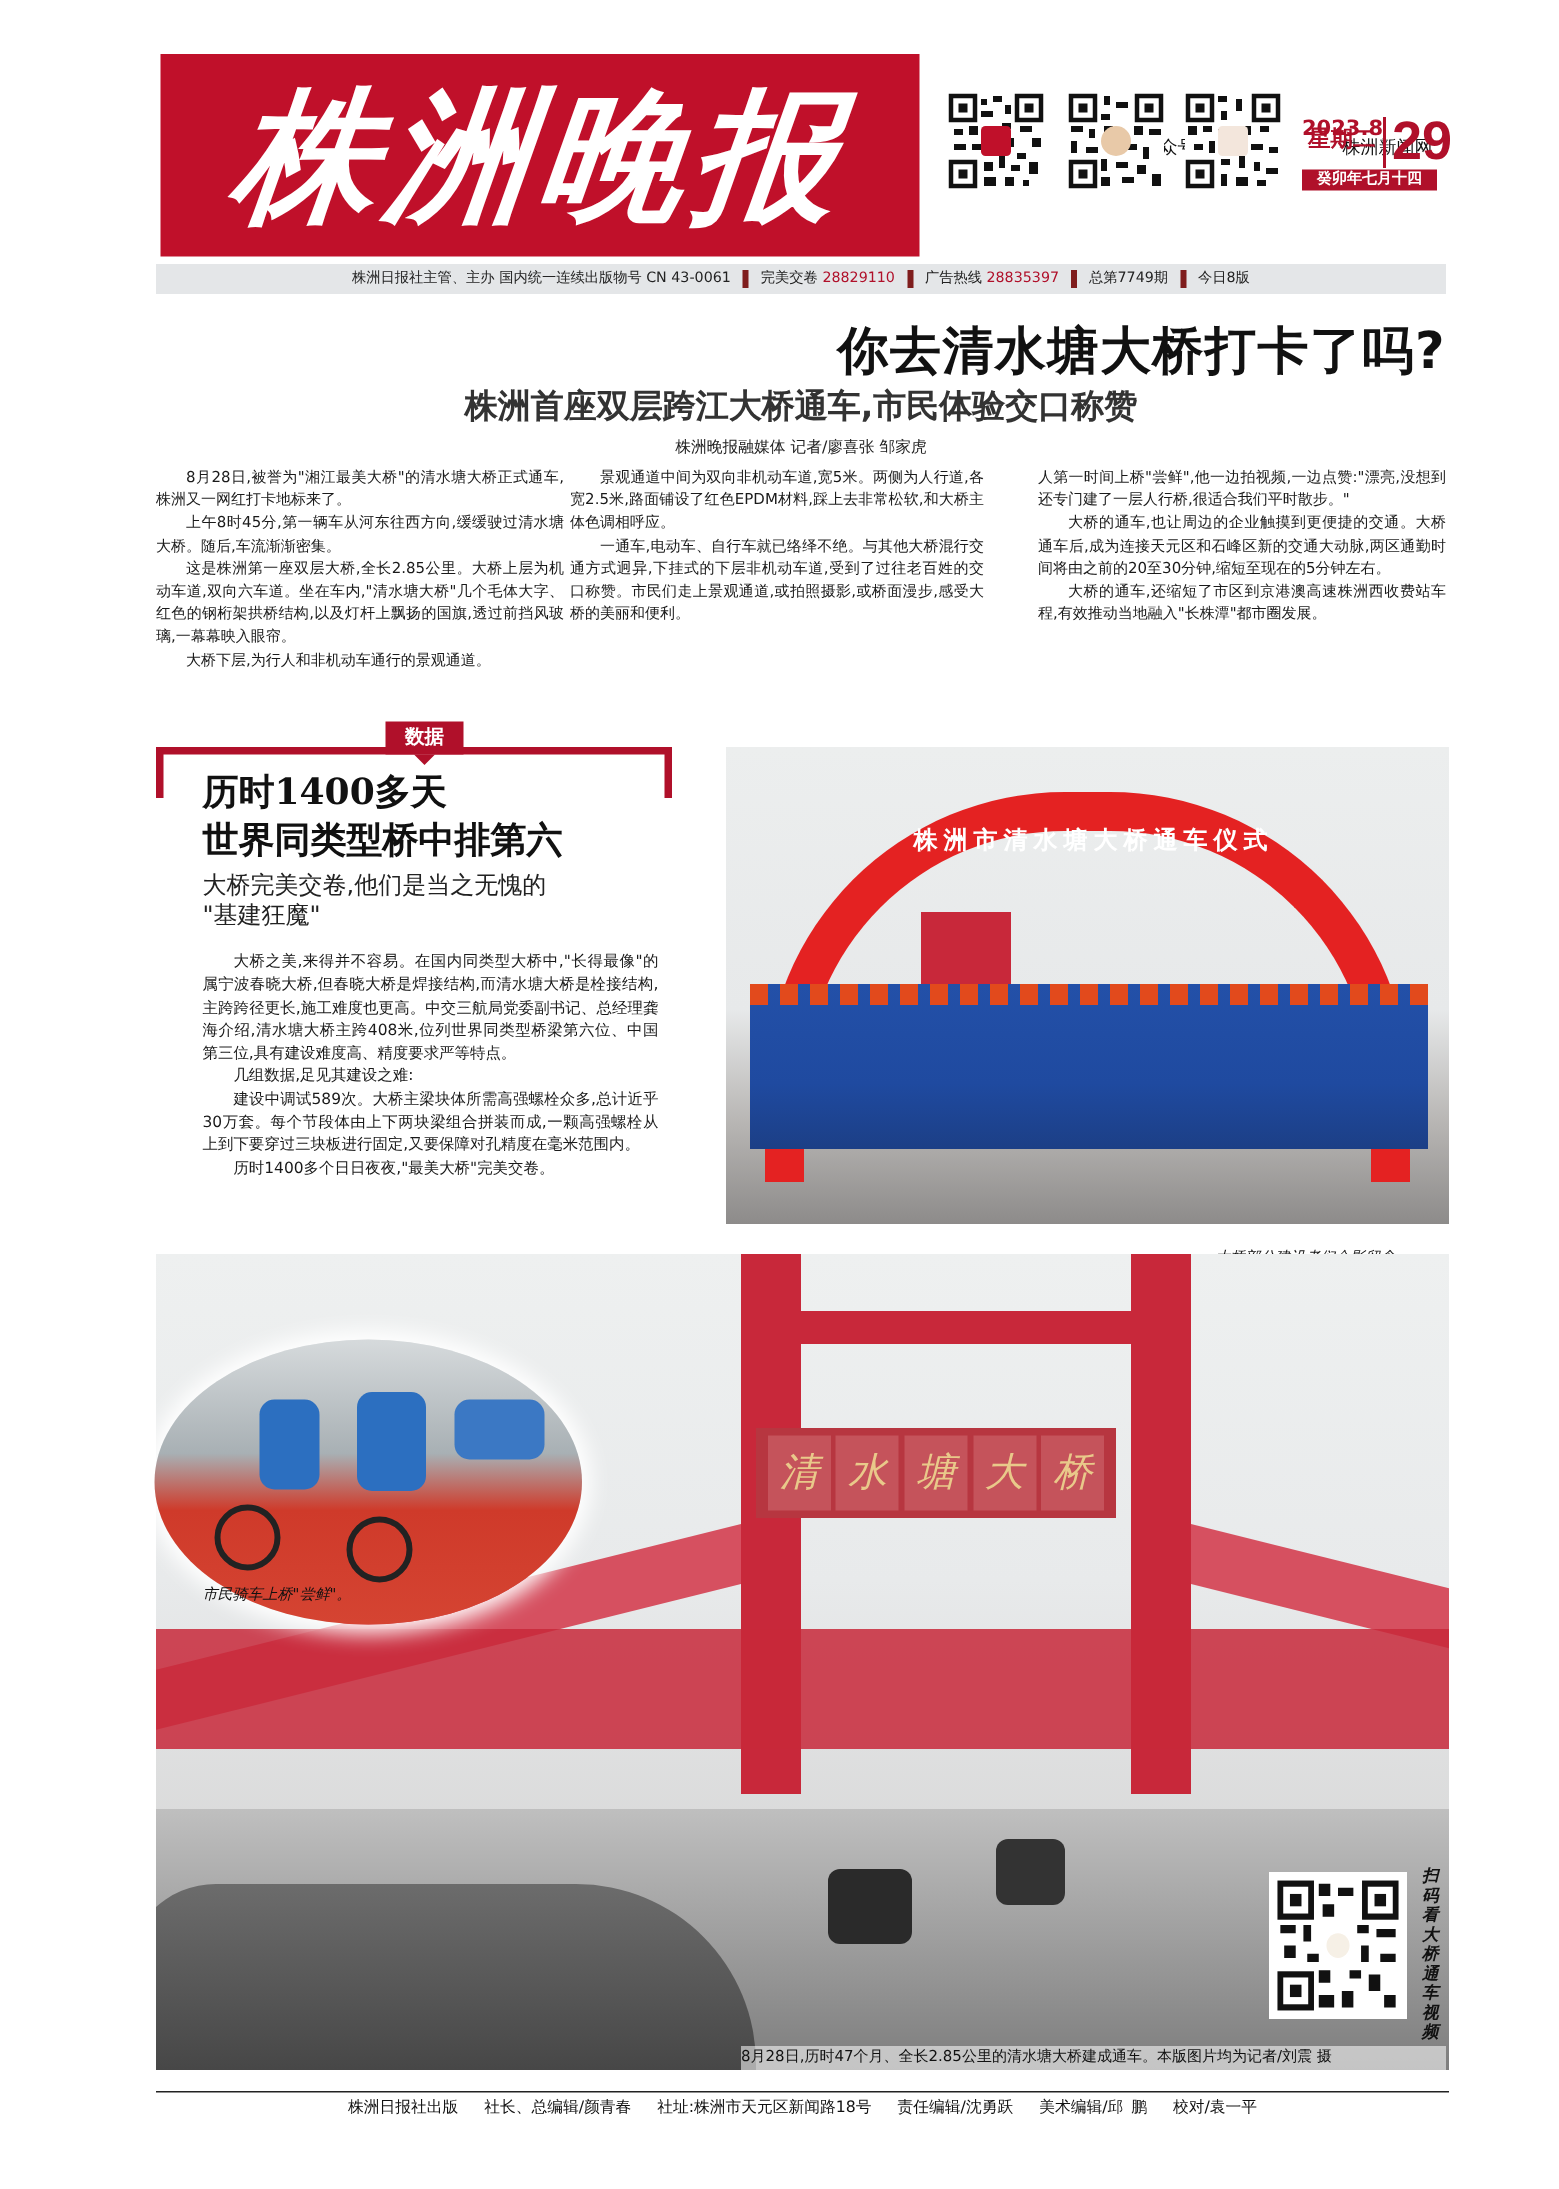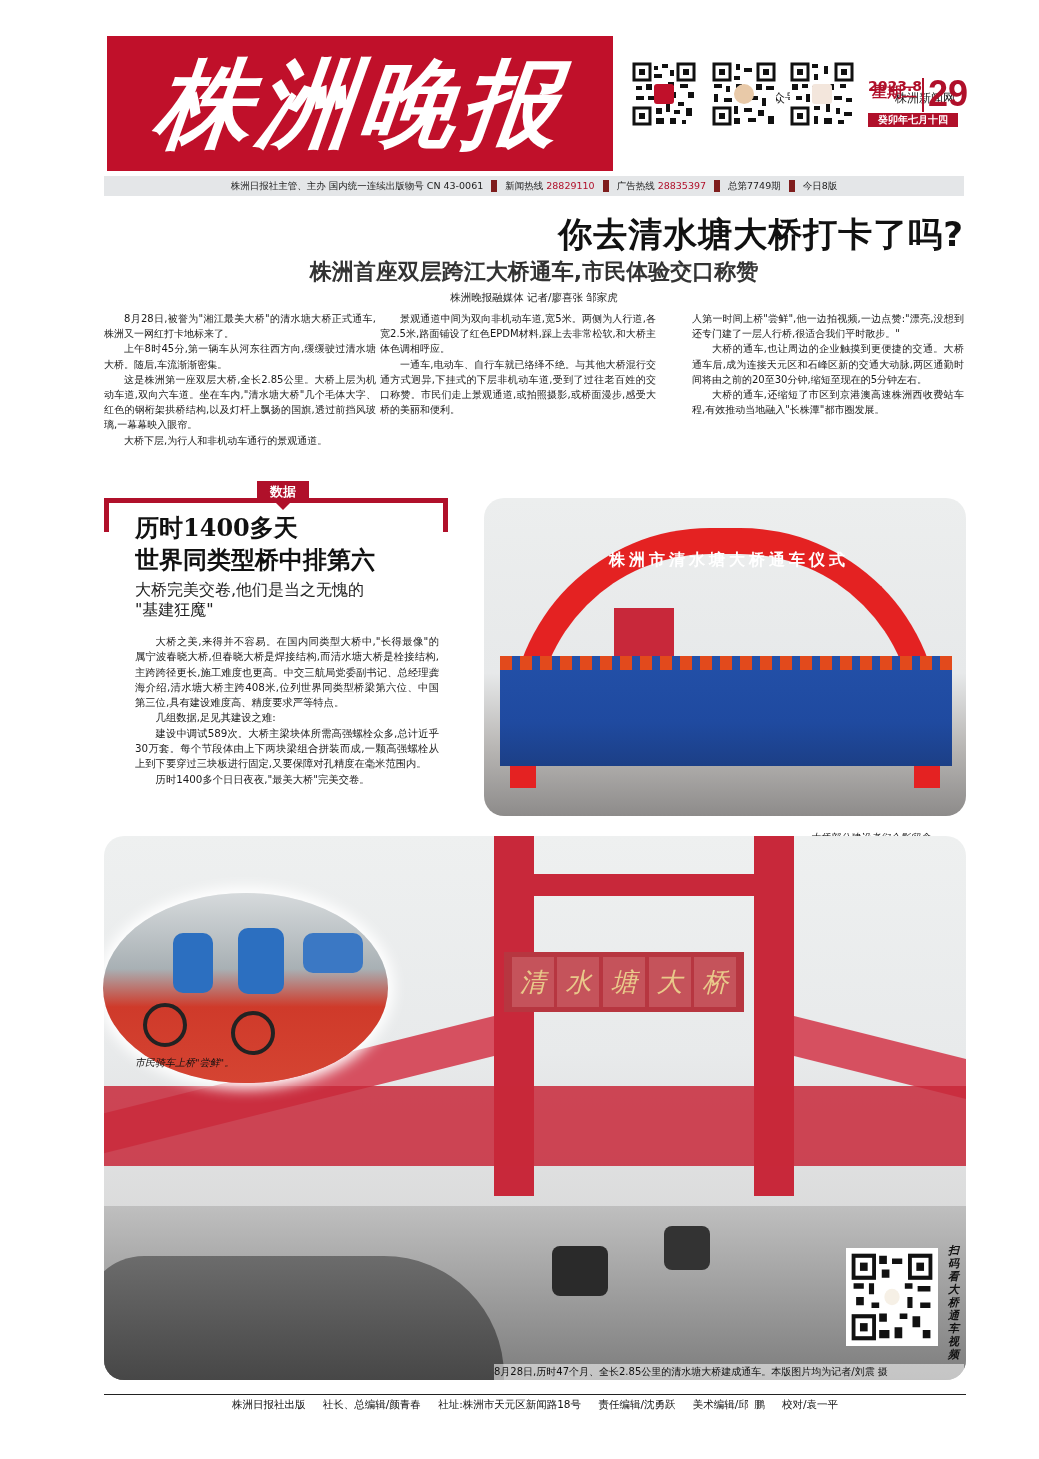--- a/index.html
+++ b/index.html
@@ -23,7 +23,7 @@
   .date-lunar { position: absolute; left: 0; top: 35px; width: 90px; height: 14px; background: #b0102a; color: #fff; font-size: 10px; font-weight: bold; text-align: center; line-height: 14px; }
 
   .infobar { position: absolute; left: 104px; top: 176px; width: 860px; height: 20px; background: #e4e6e8; display: flex; align-items: center; justify-content: center; font-size: 9.5px; color: #222; gap: 0; }
-  .infobar .seg { padding: 0 8px; border-right: 6px solid #7f1d1d; line-height: 12px; }
+  .infobar .seg { padding: 0 8px; border-right: 4px solid #7f1d1d; line-height: 12px; }
   .infobar .seg:last-child { border-right: none; }
   .infobar .hot { color: #b0102a; }
 

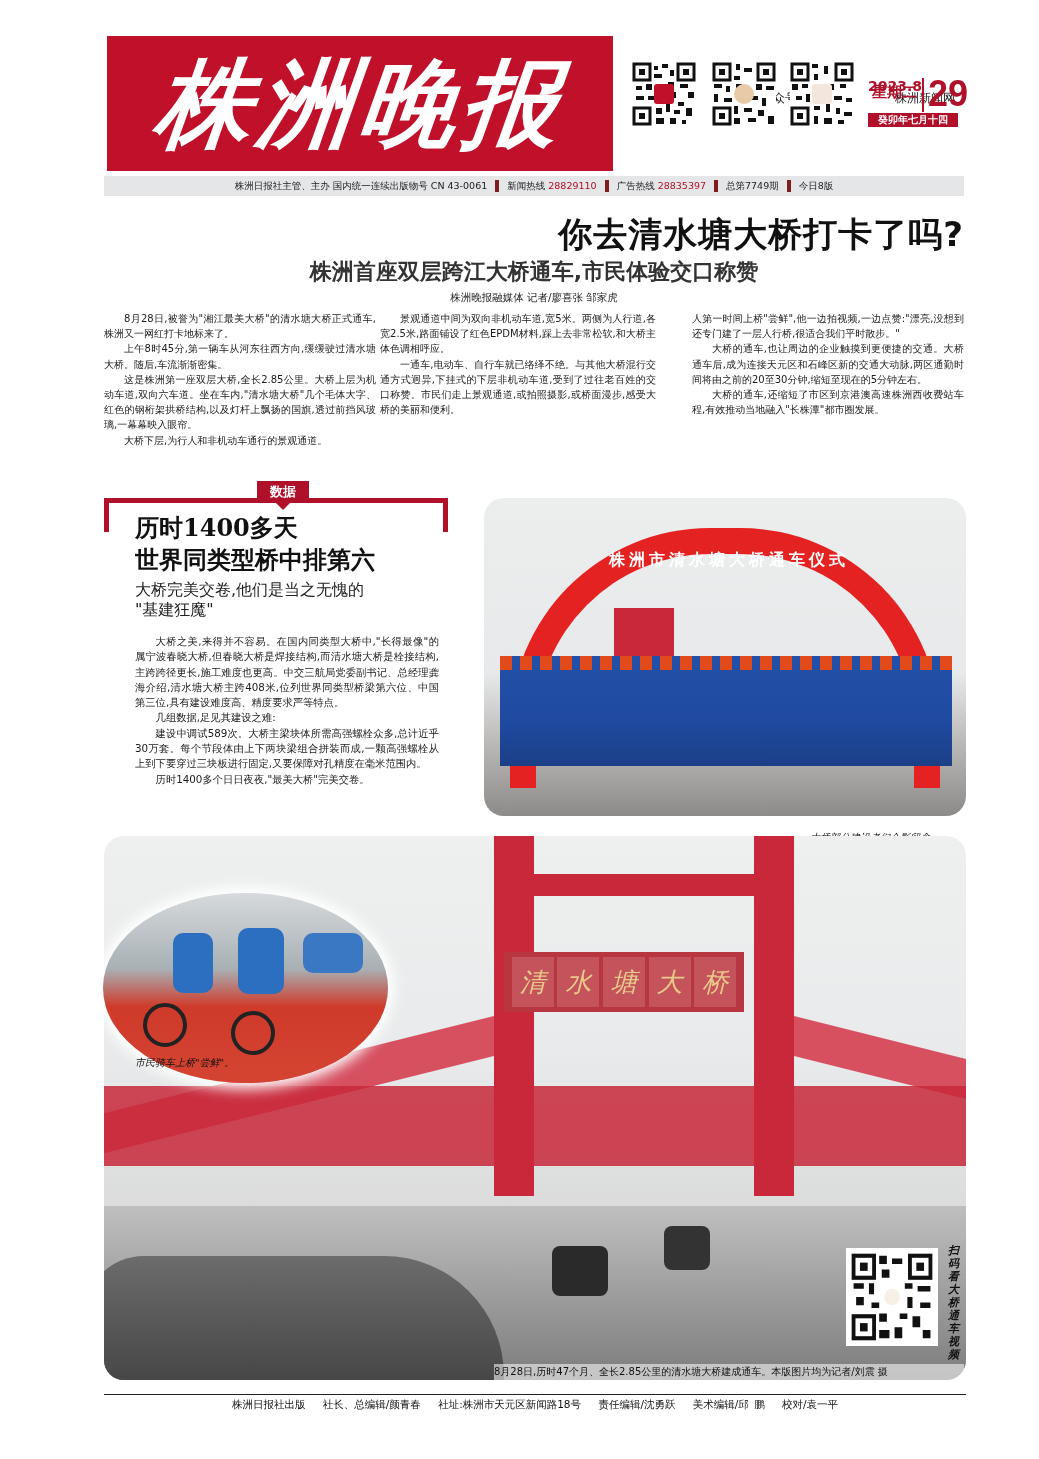--- a/index.html
+++ b/index.html
@@ -128,7 +128,7 @@
 
 <div class="infobar">
   <span class="seg">株洲日报社主管、主办  国内统一连续出版物号 CN 43-0061</span>
-  <span class="seg"><span>新闻热线</span> <span class="hot">28829110</span></span>
+  <span class="seg"><span>完美交卷</span> <span class="hot">28829110</span></span>
   <span class="seg"><span>广告热线</span> <span class="hot">28835397</span></span>
   <span class="seg">总第7749期</span>
   <span class="seg">今日8版</span>

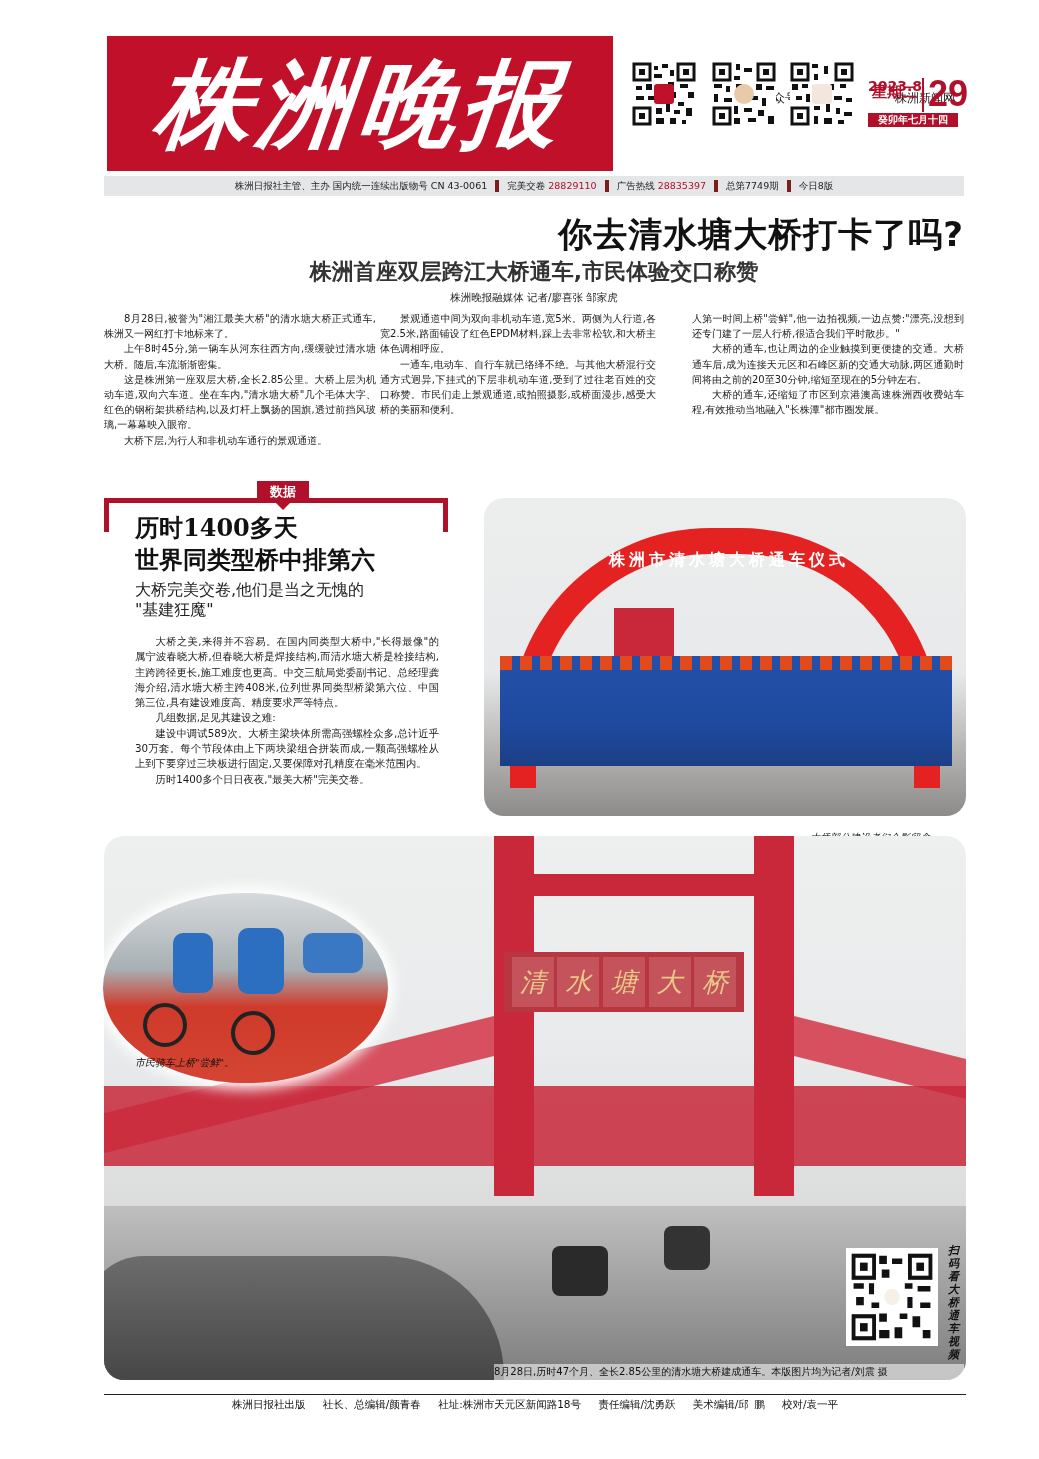--- a/index.html
+++ b/index.html
@@ -46,7 +46,7 @@
   .side-sub { position: absolute; left: 135px; top: 580px; font-size: 16px; line-height: 20px; color: #222; }
 
   
-  .photo { position: absolute; overflow: hidden; border-radius: 20px; }
+  .photo { position: absolute; overflow: hidden; }
   .photo-team { left: 484px; top: 498px; width: 482px; height: 318px; background: linear-gradient(#eceeee 0%, #e7e9ea 55%, #b9b7b5 78%, #8d8b8a 100%); }
   .photo-bridge { left: 104px; top: 836px; width: 862px; height: 544px; background: linear-gradient(#eef0f0 0%, #e8eaeb 40%, #d8d8d8 75%, #9c9c9c 100%); }
   .photo-bike { left: 103px; top: 893px; width: 285px; height: 190px; border-radius: 50%; background: linear-gradient(#d6dadc 0%, #a8b0b4 40%, #cf3a2a 60%, #d54432 100%); box-shadow: 0 0 14px 6px #fff; }

